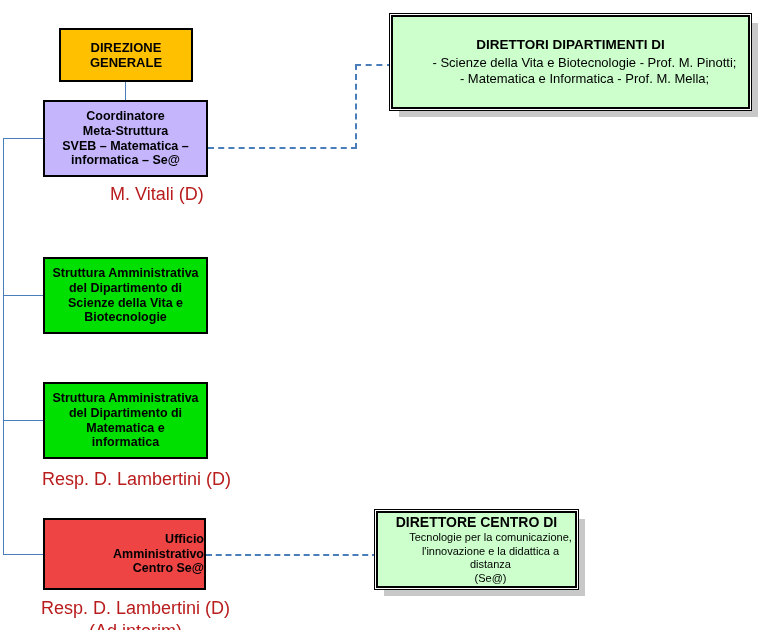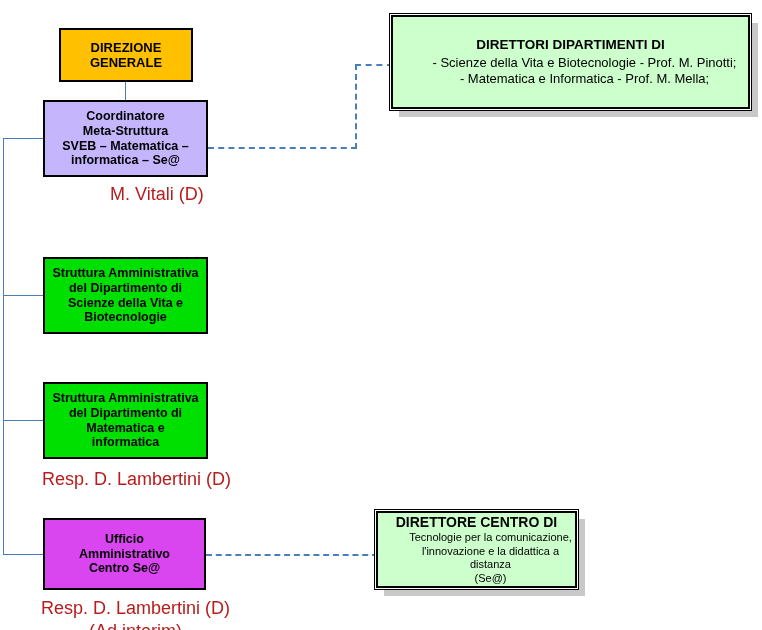--- a/index.html
+++ b/index.html
@@ -80,8 +80,9 @@
   }
   #box-ufficio-se {
     left: 43px; top: 518px; width: 163px; height: 72px;
-    background: #d946ef;
-    font-size: 12.5px;
+    background: #ef4444;
+    font-size: 12.5px;
+    text-align: right;
   }
   #box-direttori-dipartimenti {
     left: 391px; top: 15px; width: 359px; height: 94px;

